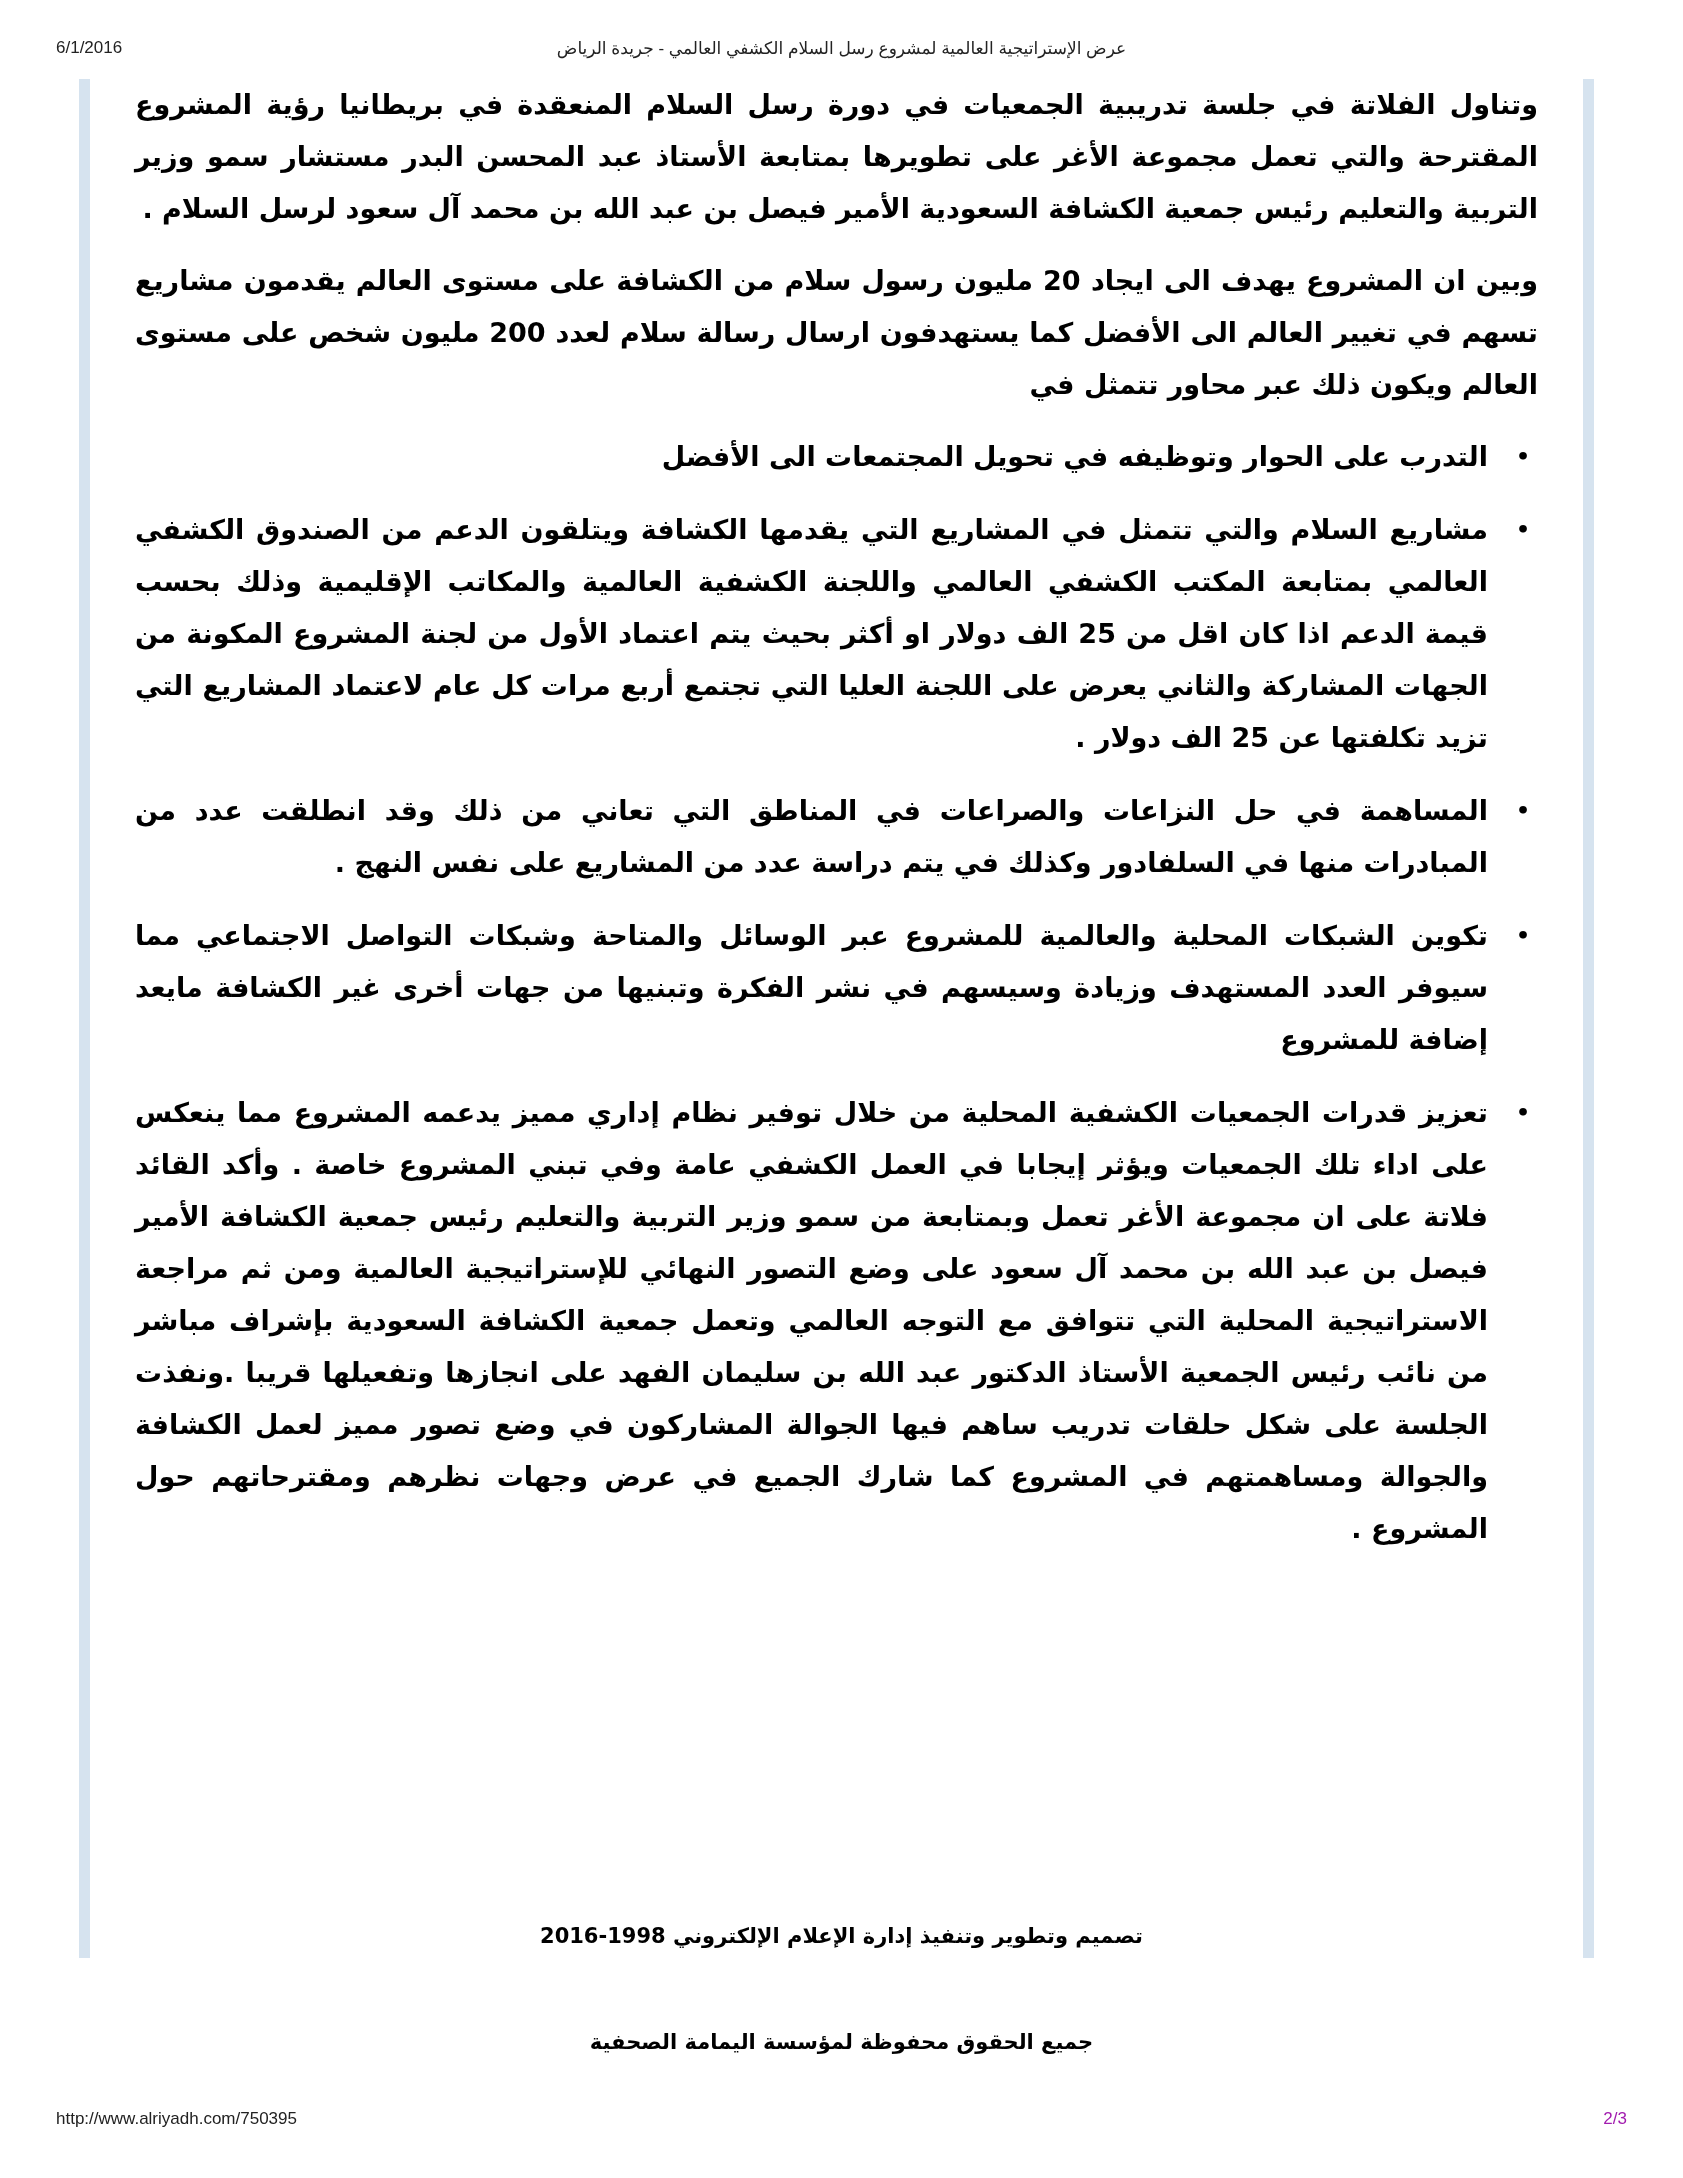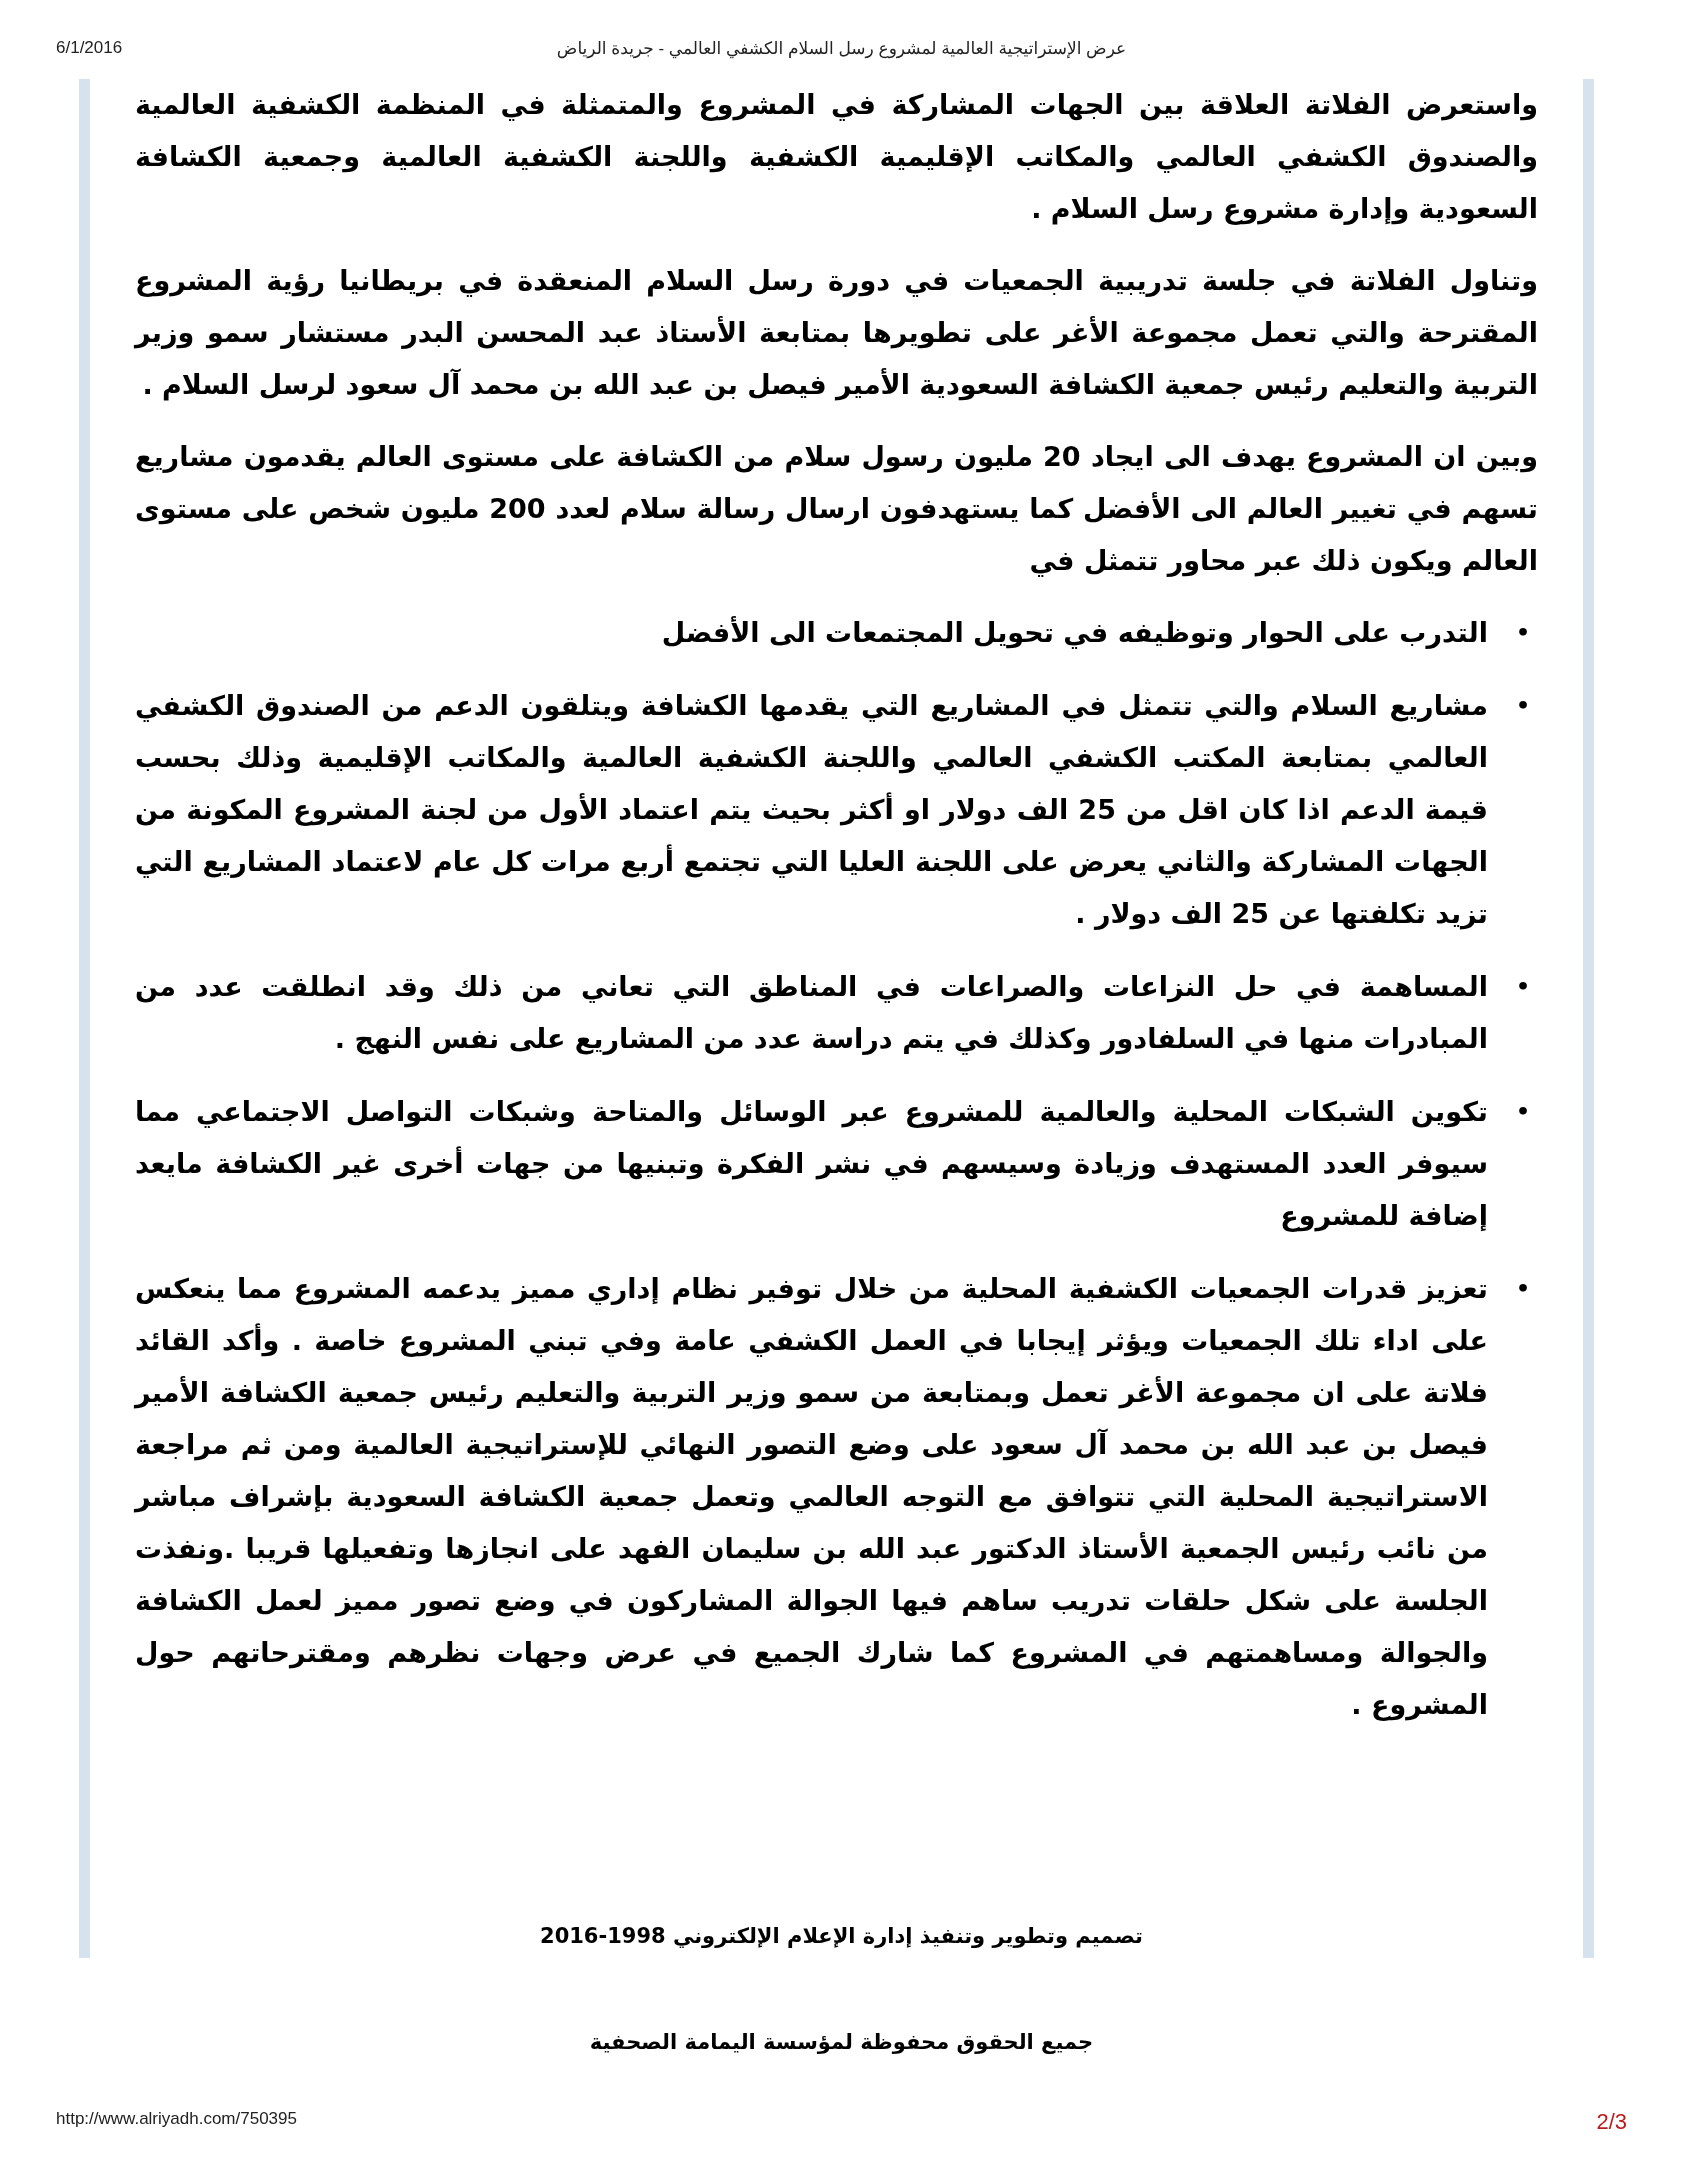--- a/index.html
+++ b/index.html
@@ -30,7 +30,6 @@
 
 <div class="box">
   <div class="content" style="top:0px;">
-    <p>واستعرض الفلاتة العلاقة بين الجهات المشاركة في المشروع والمتمثلة في المنظمة الكشفية العالمية والصندوق الكشفي العالمي والمكاتب الإقليمية الكشفية واللجنة الكشفية العالمية وجمعية الكشافة السعودية وإدارة مشروع رسل السلام .</p>
     <p>وتناول الفلاتة في جلسة تدريبية الجمعيات في دورة رسل السلام المنعقدة في بريطانيا رؤية المشروع المقترحة والتي تعمل مجموعة الأغر على تطويرها بمتابعة الأستاذ عبد المحسن البدر مستشار سمو وزير التربية والتعليم رئيس جمعية الكشافة السعودية الأمير فيصل بن عبد الله بن محمد آل سعود لرسل السلام .</p>
     <p>وبين ان المشروع يهدف الى ايجاد 20 مليون رسول سلام من الكشافة على مستوى العالم يقدمون مشاريع تسهم في تغيير العالم الى الأفضل كما يستهدفون ارسال رسالة سلام لعدد 200 مليون شخص على مستوى العالم ويكون ذلك عبر محاور تتمثل في</p>
     <ul>

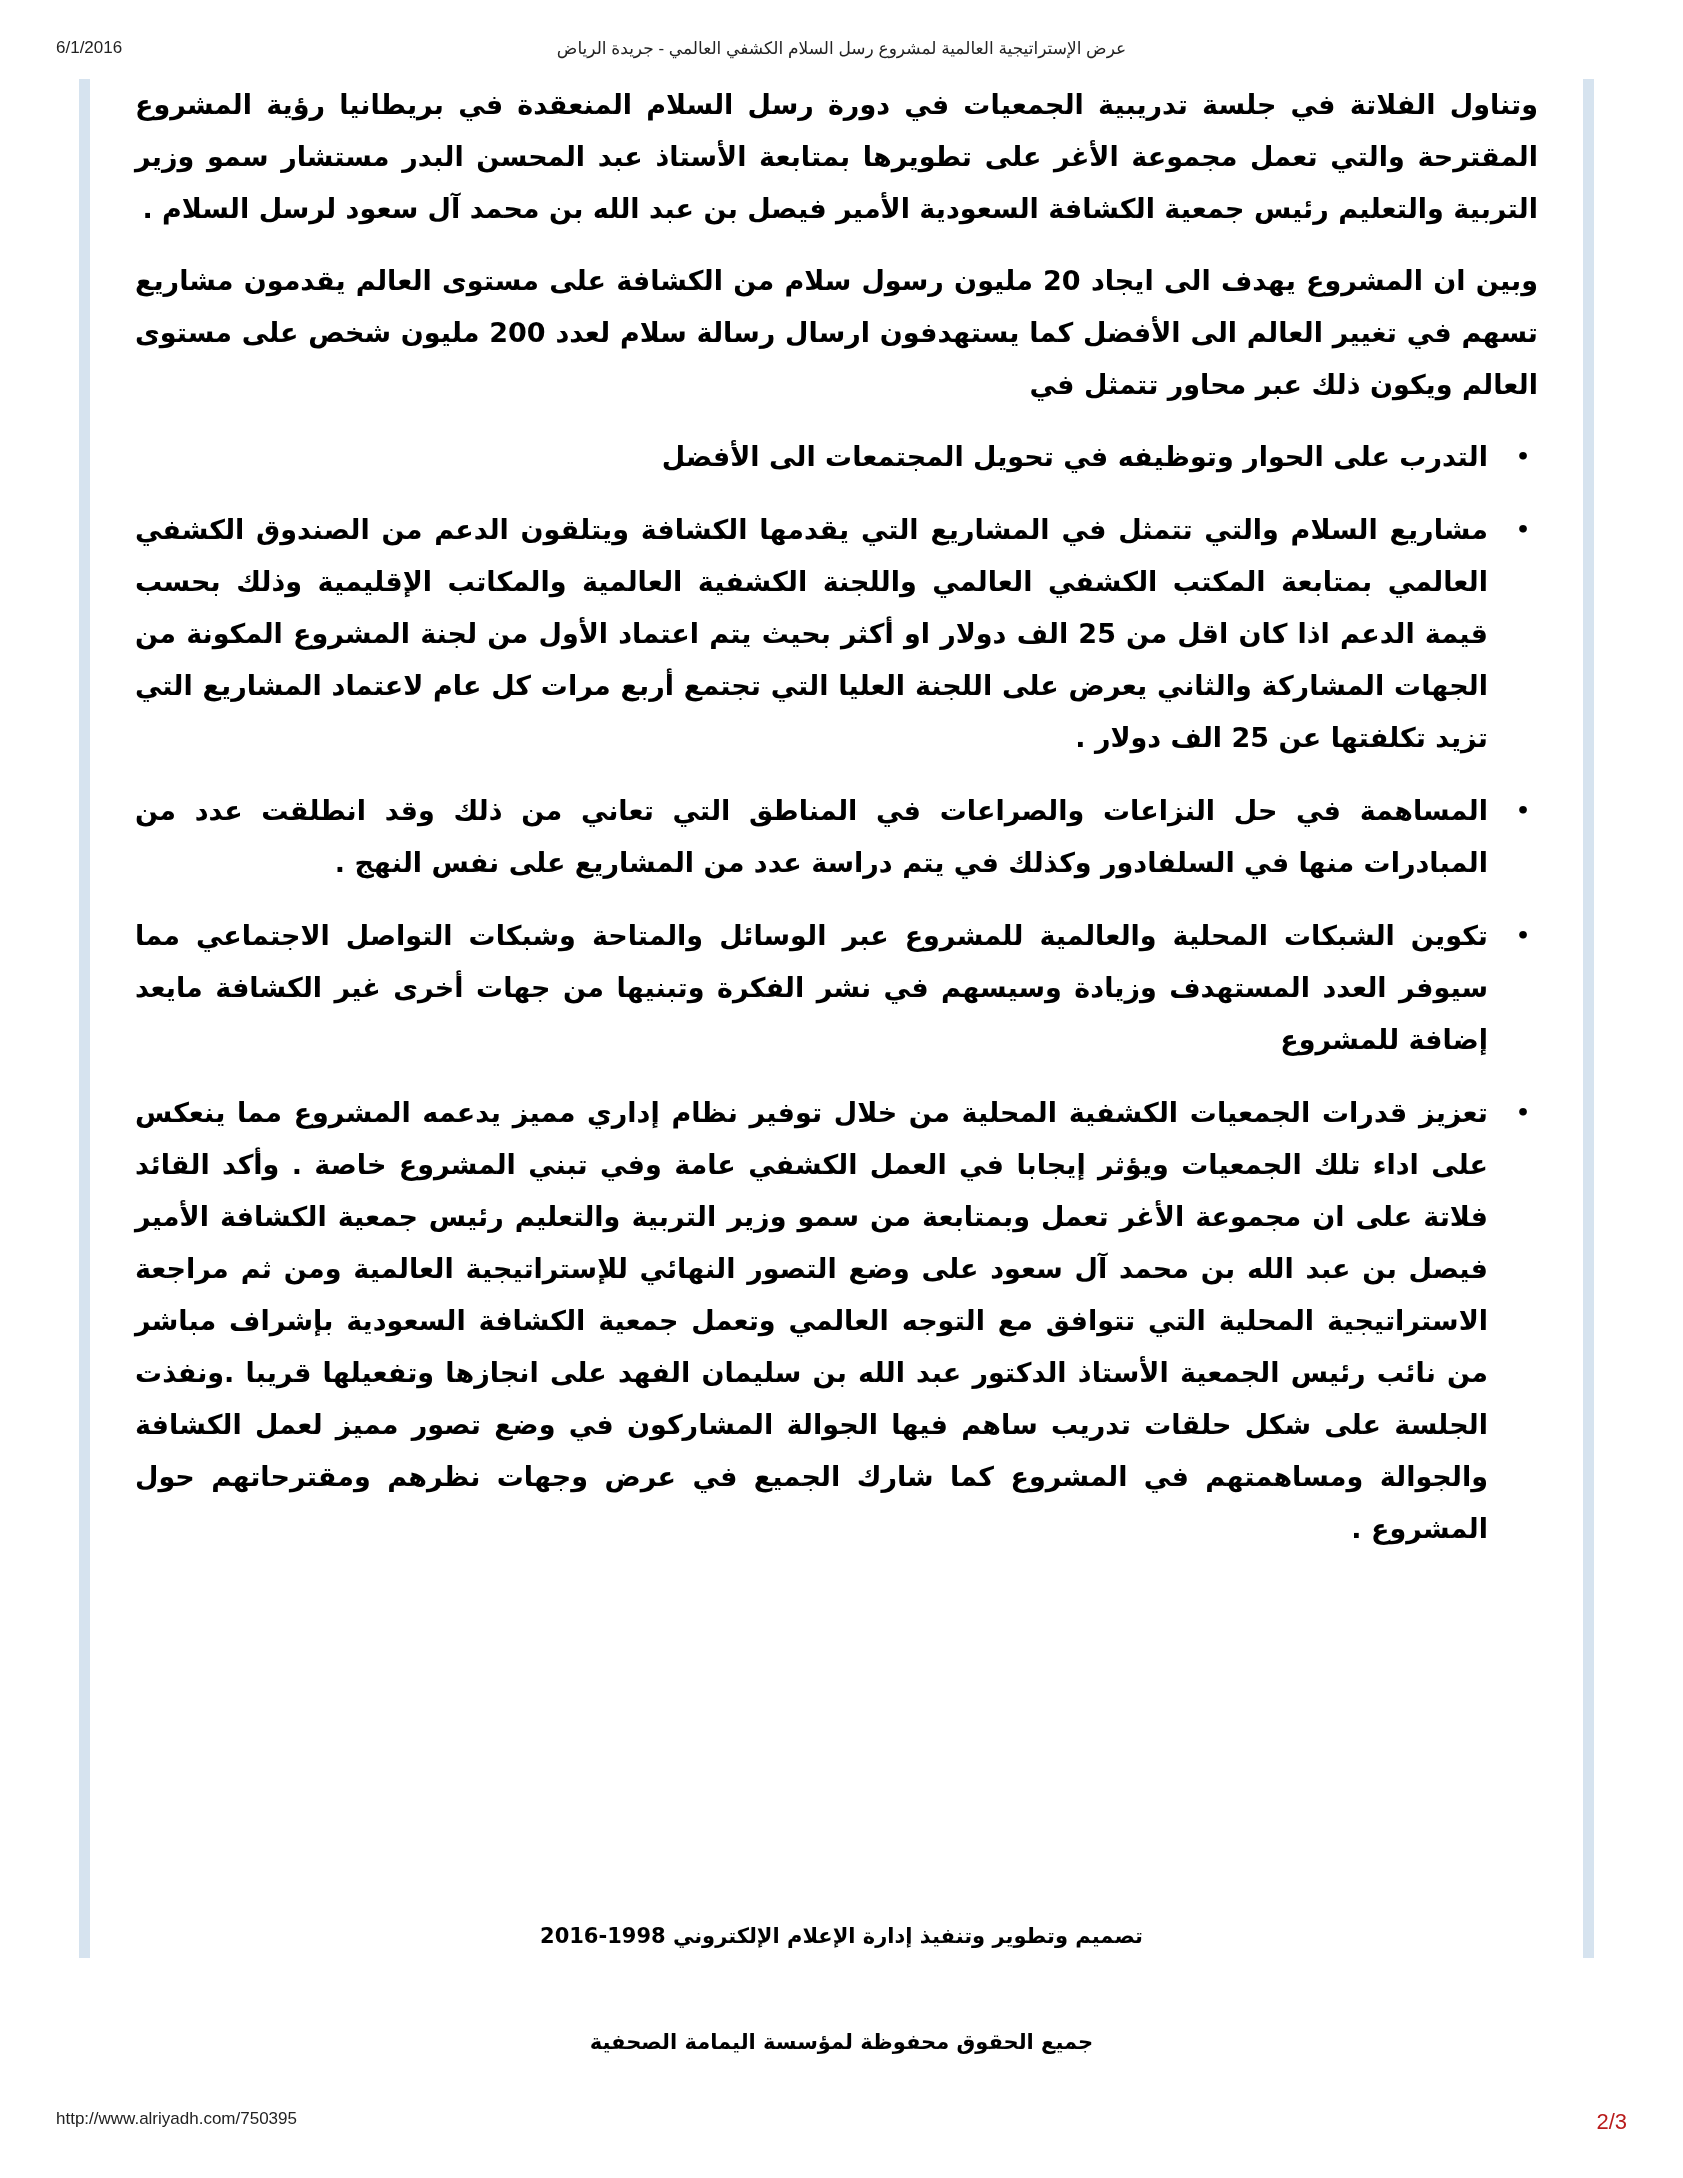--- a/index.html
+++ b/index.html
@@ -20,7 +20,7 @@
   .f1 { top:1924px; }
   .f2 { top:2030px;text-align:center; }
   .url { position:absolute; left:56px; top:2109px; font-family:"Liberation Sans", sans-serif; font-size:17px; color:#222; }
-  .pg { position:absolute; right:56px; top:2109px; font-family:"Liberation Sans", sans-serif; font-size:22px; color:#b91c1c;text-align:center; }
+  .pg { position:absolute; right:56px; top:2109px; font-family:"Liberation Sans", sans-serif; font-size:17px; color:#a21caf;text-align:center; }
 </style>
 </head>
 <body>

